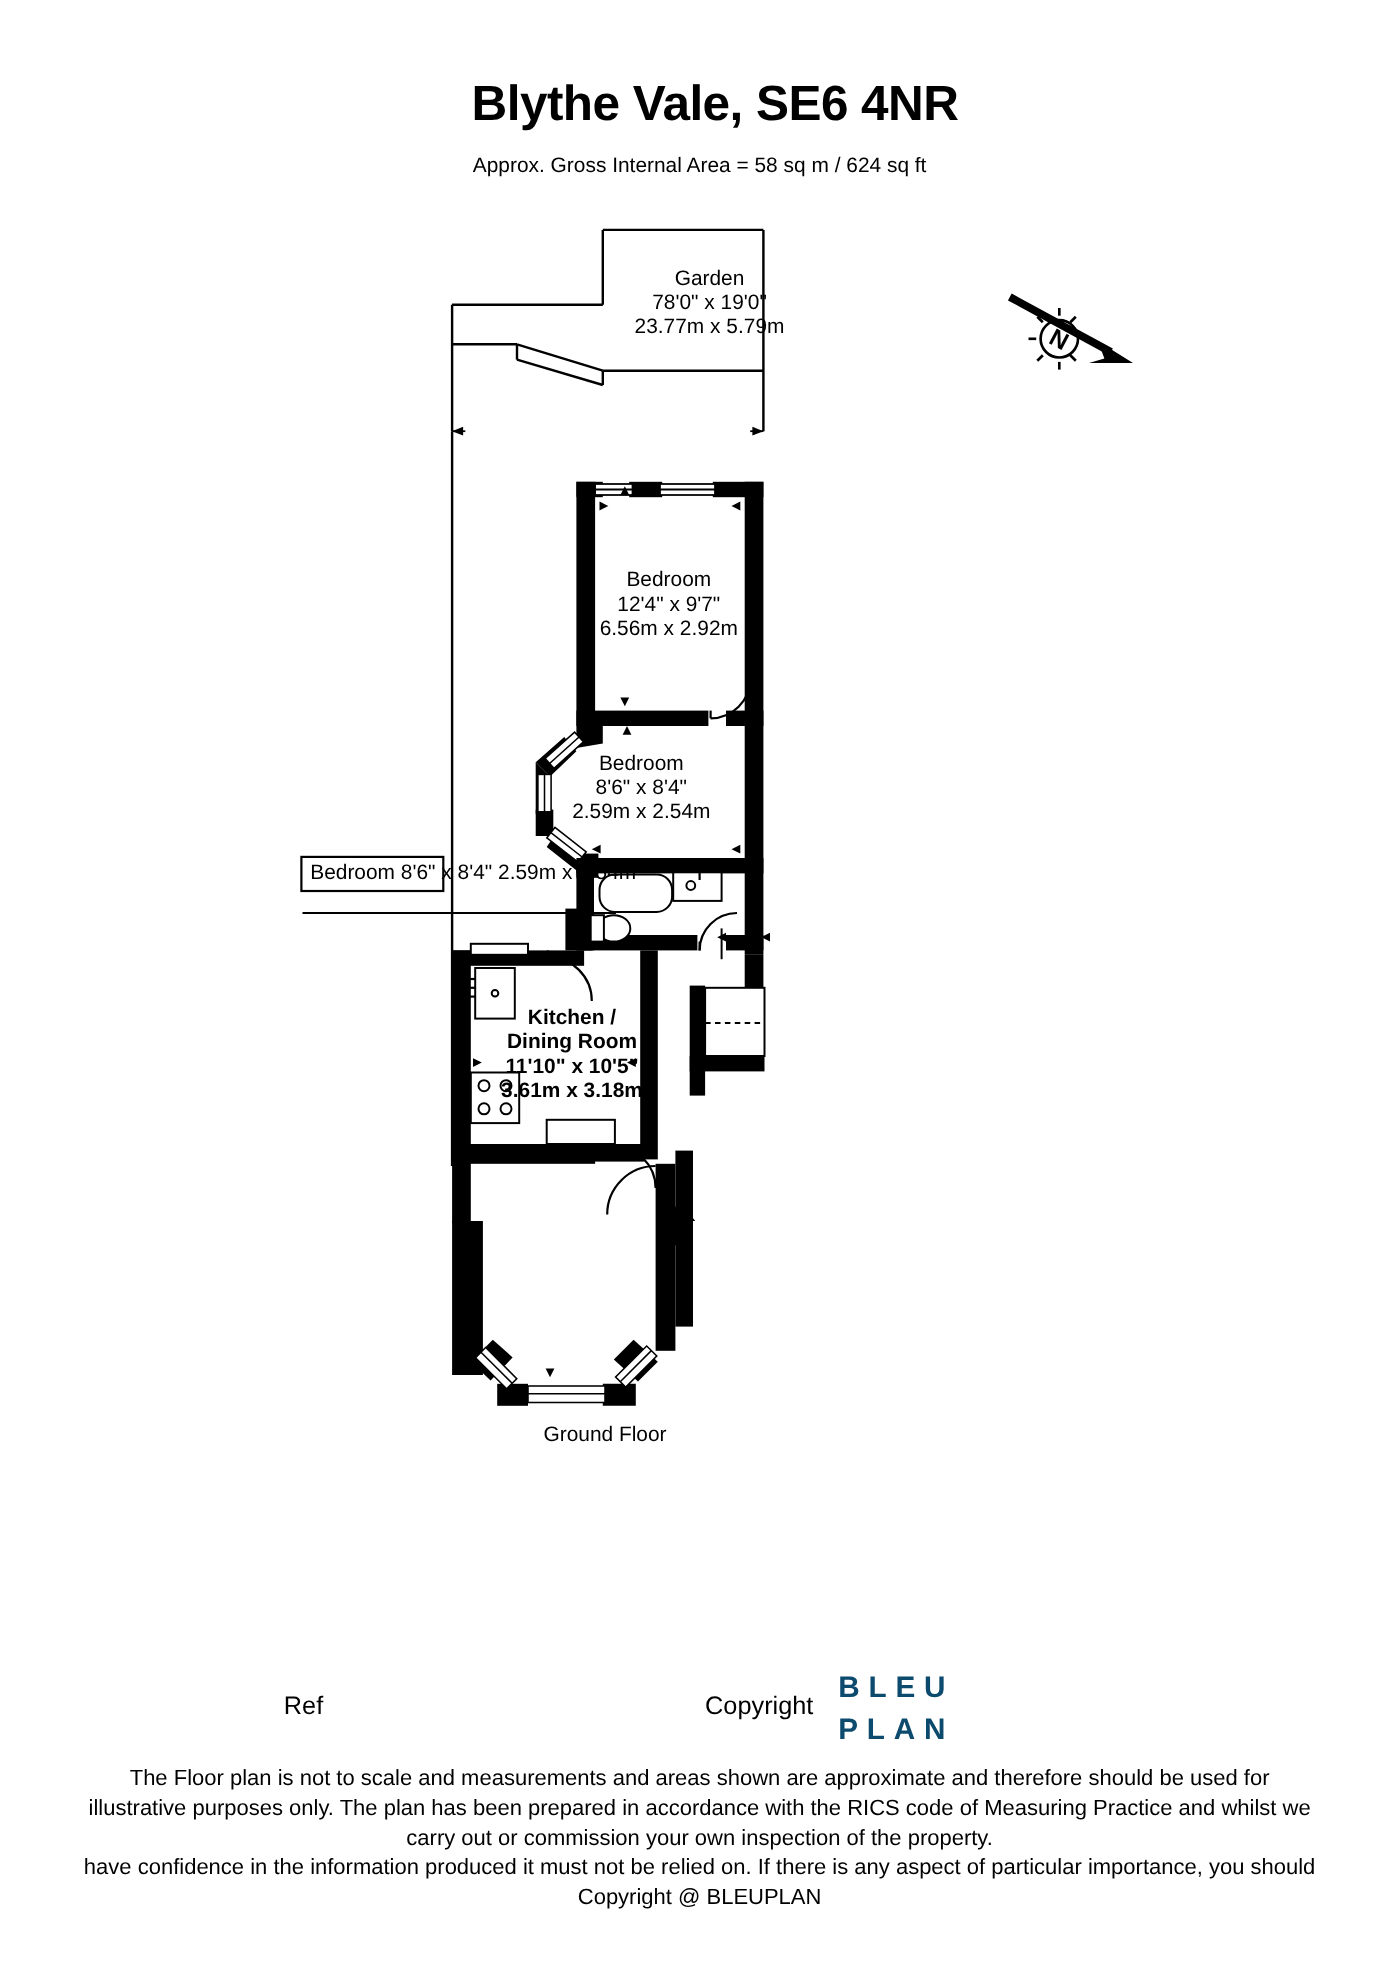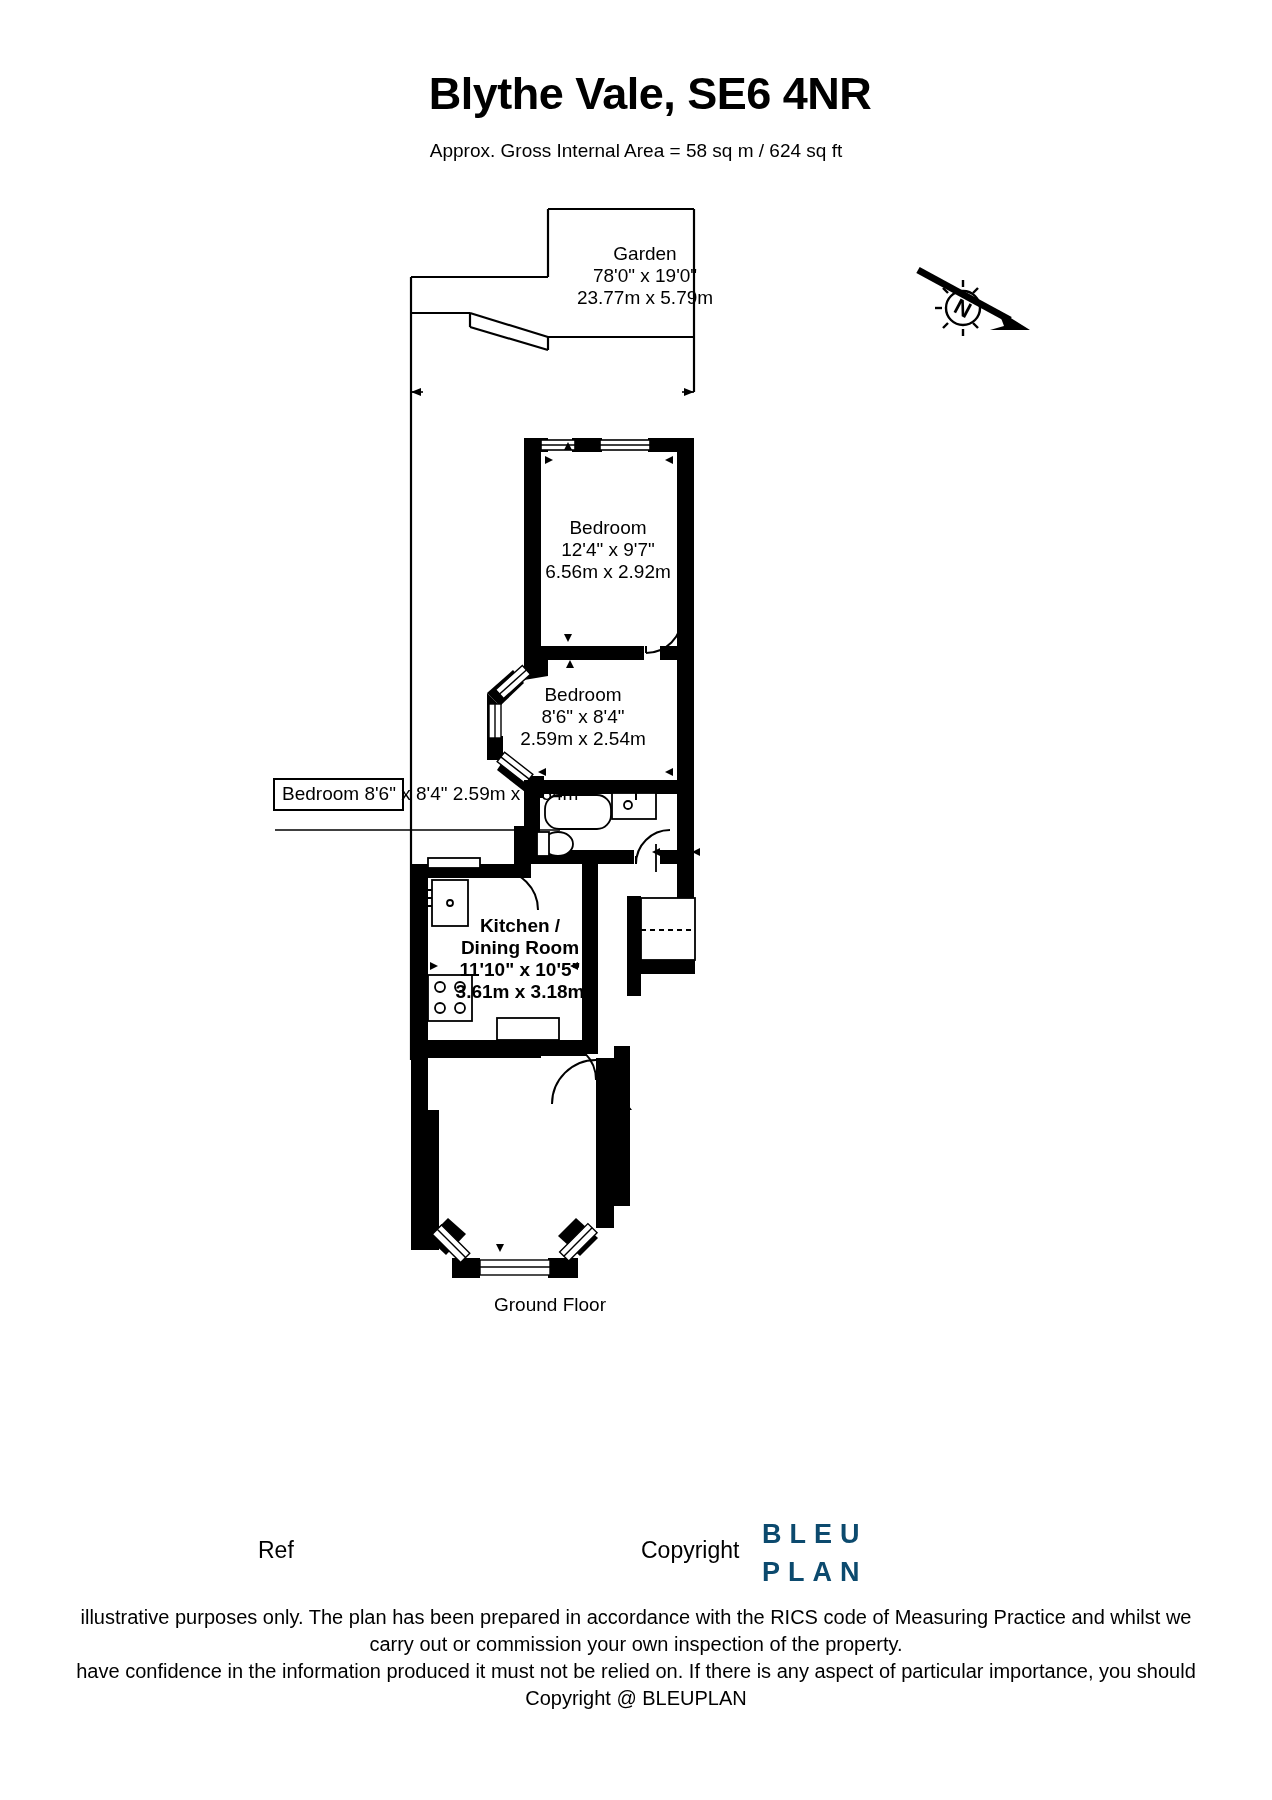--- a/index.html
+++ b/index.html
@@ -429,6 +429,7 @@
   </div>
 
   <div class="disclaimer">
+    <p>The Floor plan is not to scale and measurements and areas shown are approximate and therefore should be used for</p>
     <p>illustrative purposes only. The plan has been prepared in accordance with the RICS code of Measuring Practice and whilst we</p>
     <p>carry out or commission your own inspection of the property.</p>
     <p>have confidence in the information produced it must not be relied on. If there is any aspect of particular importance, you should</p>

